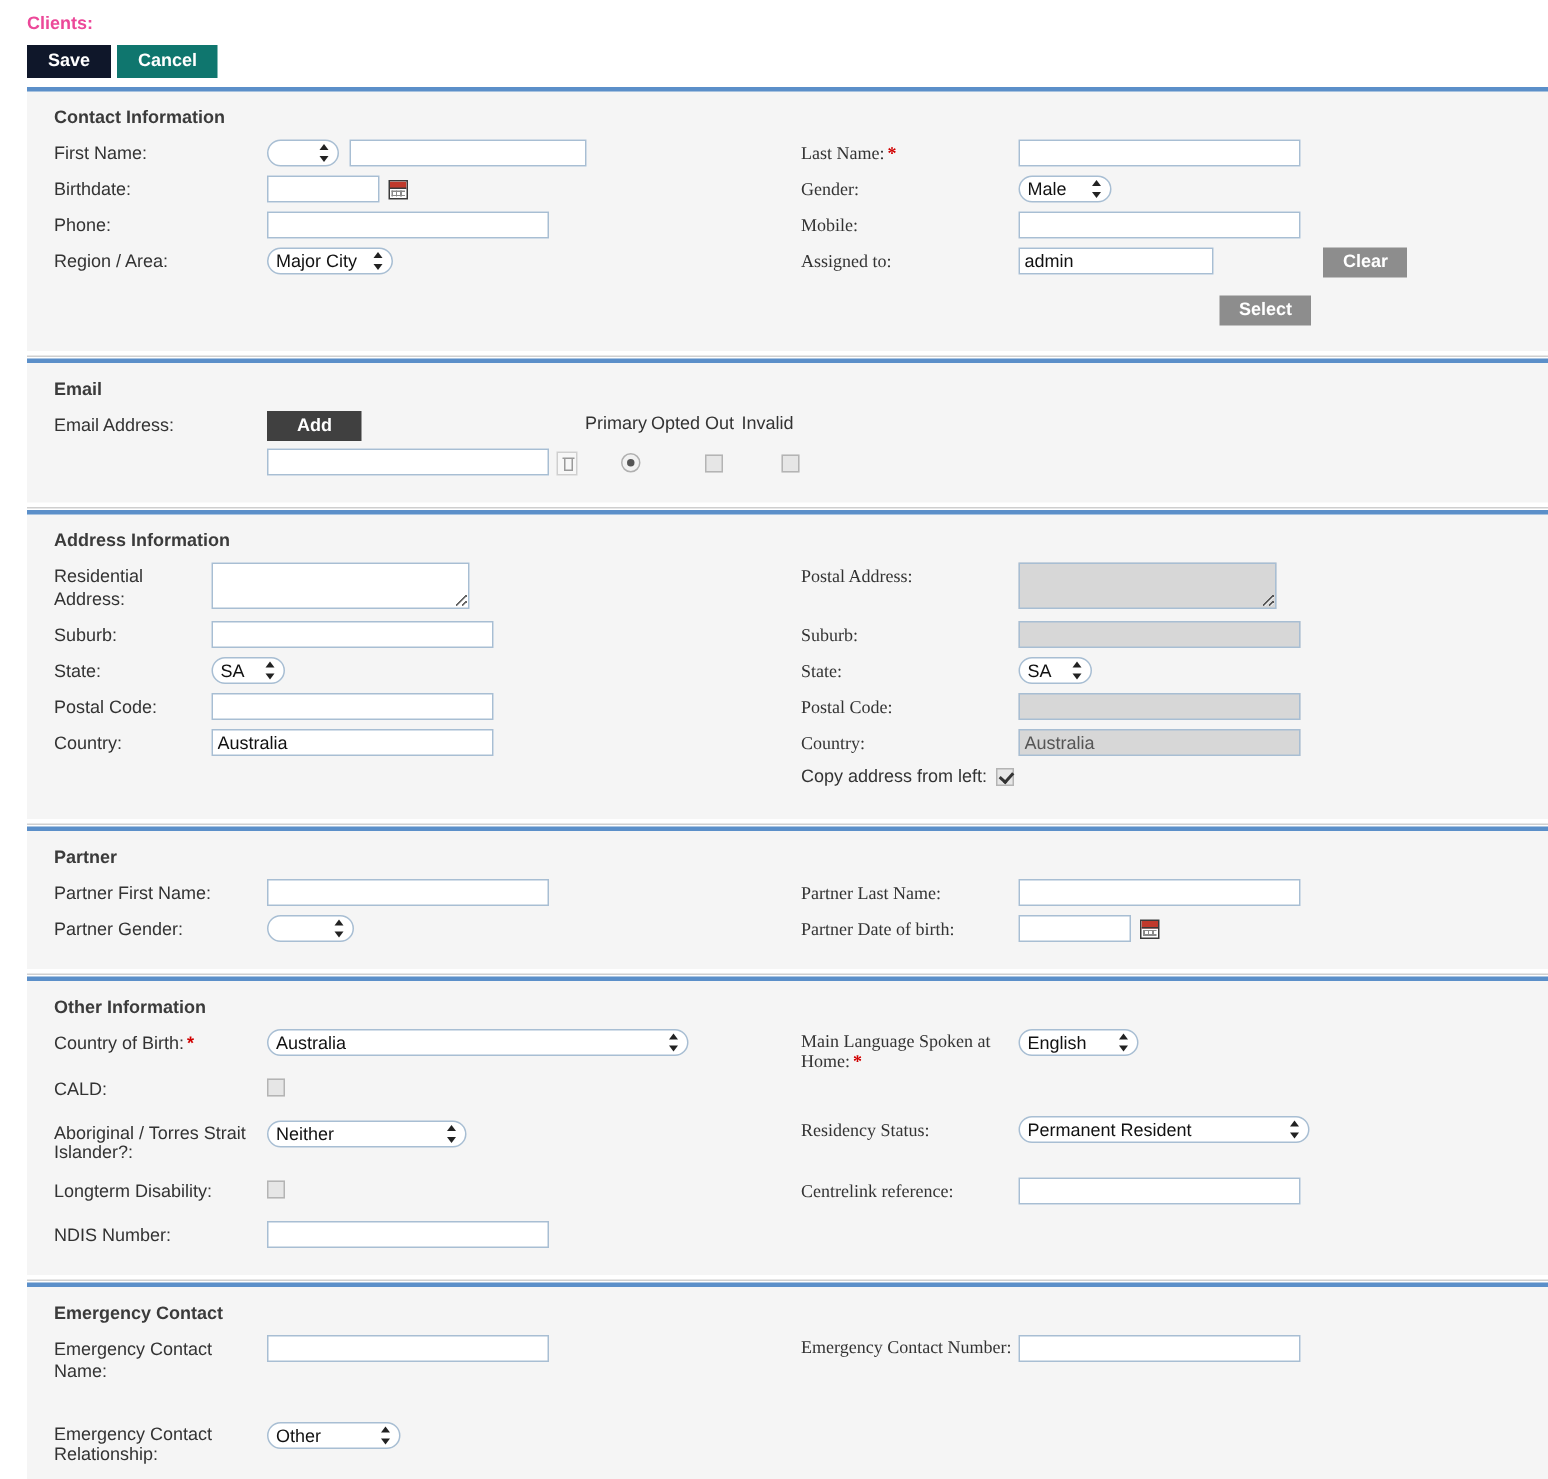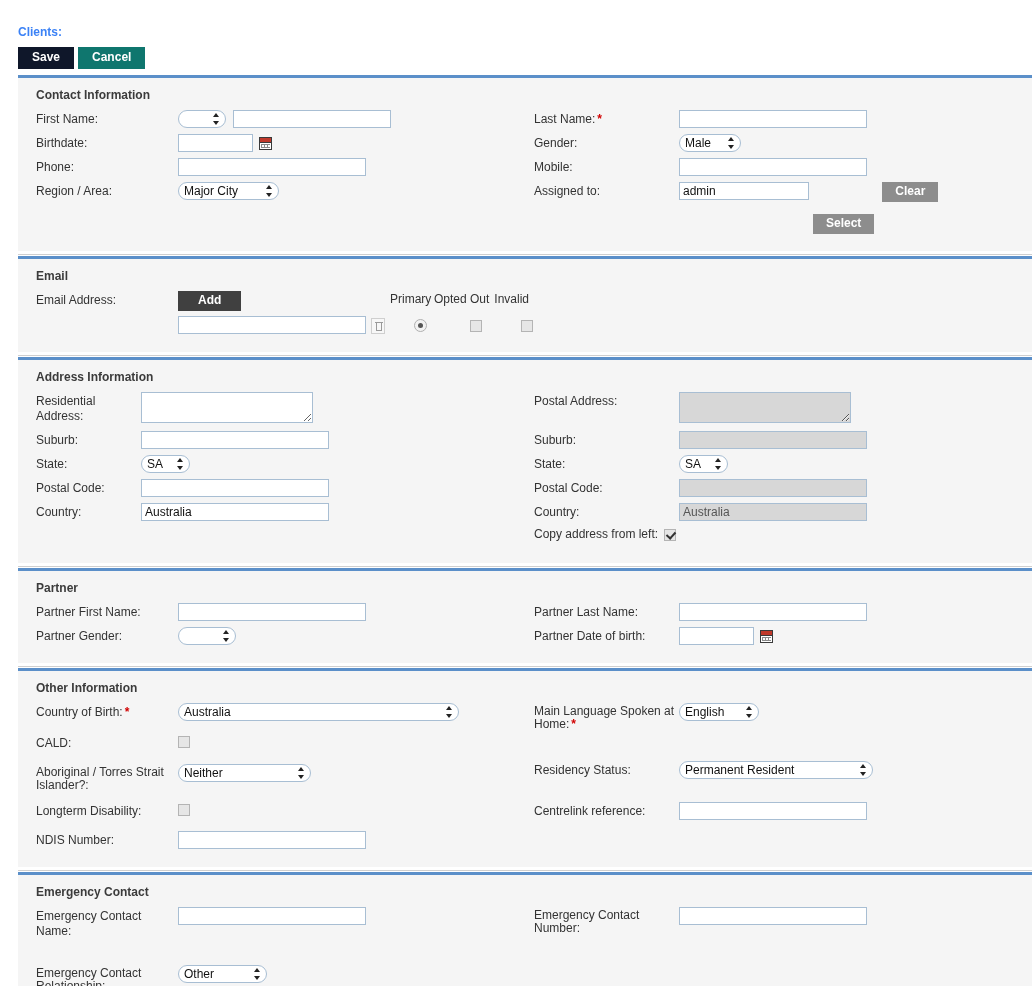--- a/index.html
+++ b/index.html
@@ -14,8 +14,8 @@
 
   
   .page-title {
-    font-size: 12px; font-weight: bold; color: #3b82f6;
-    padding: 25px 0 0 18px;
+    font-size: 12px; font-weight: bold; color: #ec4899;
+    padding: 8px 0 0 18px;
   }
 
   

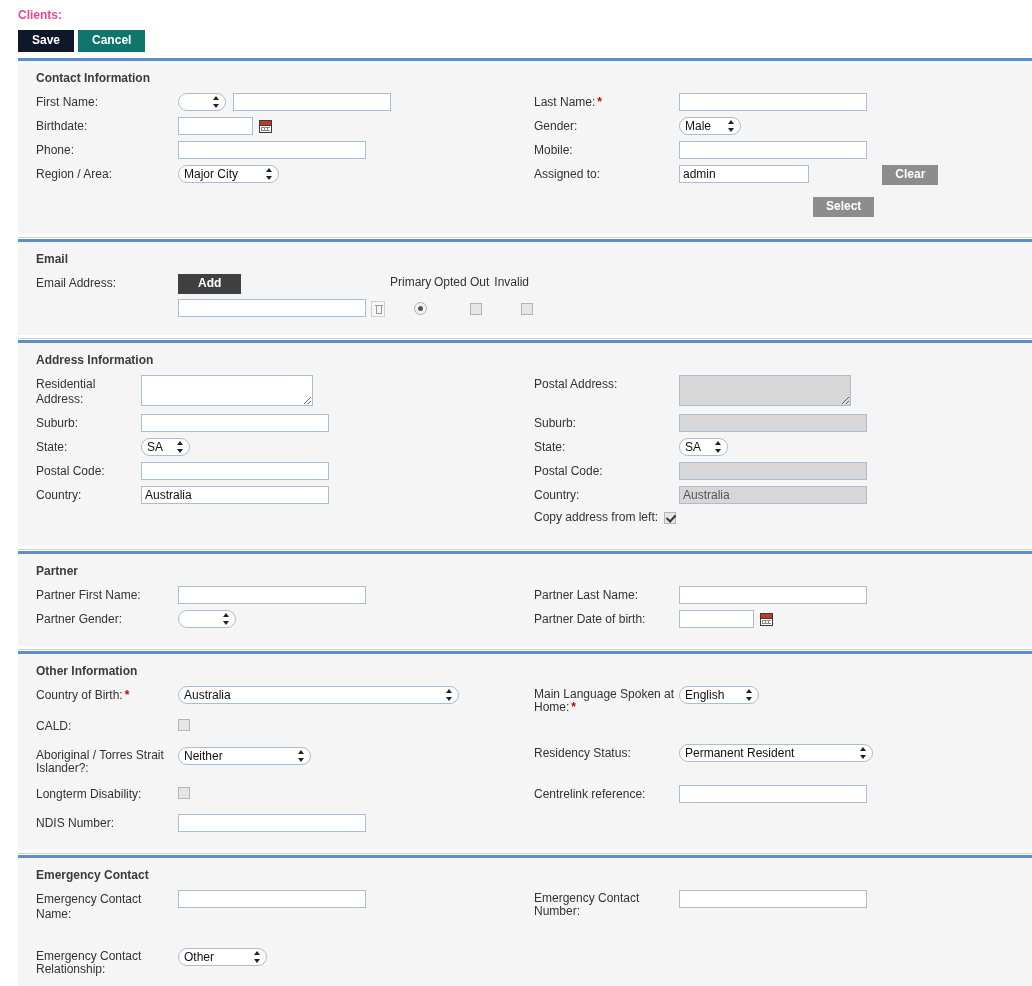--- a/index.html
+++ b/index.html
@@ -77,7 +77,7 @@
     line-height: 15px;
     padding-top: 2px;
   }
-  .col-right .row .lbl { width: 145px; flex: 0 0 145px; }
+  .col-right .row .lbl { width: 145px; flex: 0 0 145px; font-family: Liberation Serif, serif; }
   .req { color: #d10000; font-weight: bold; padding-left: 2px; }
   .fld { flex: 1 1 auto; }
 

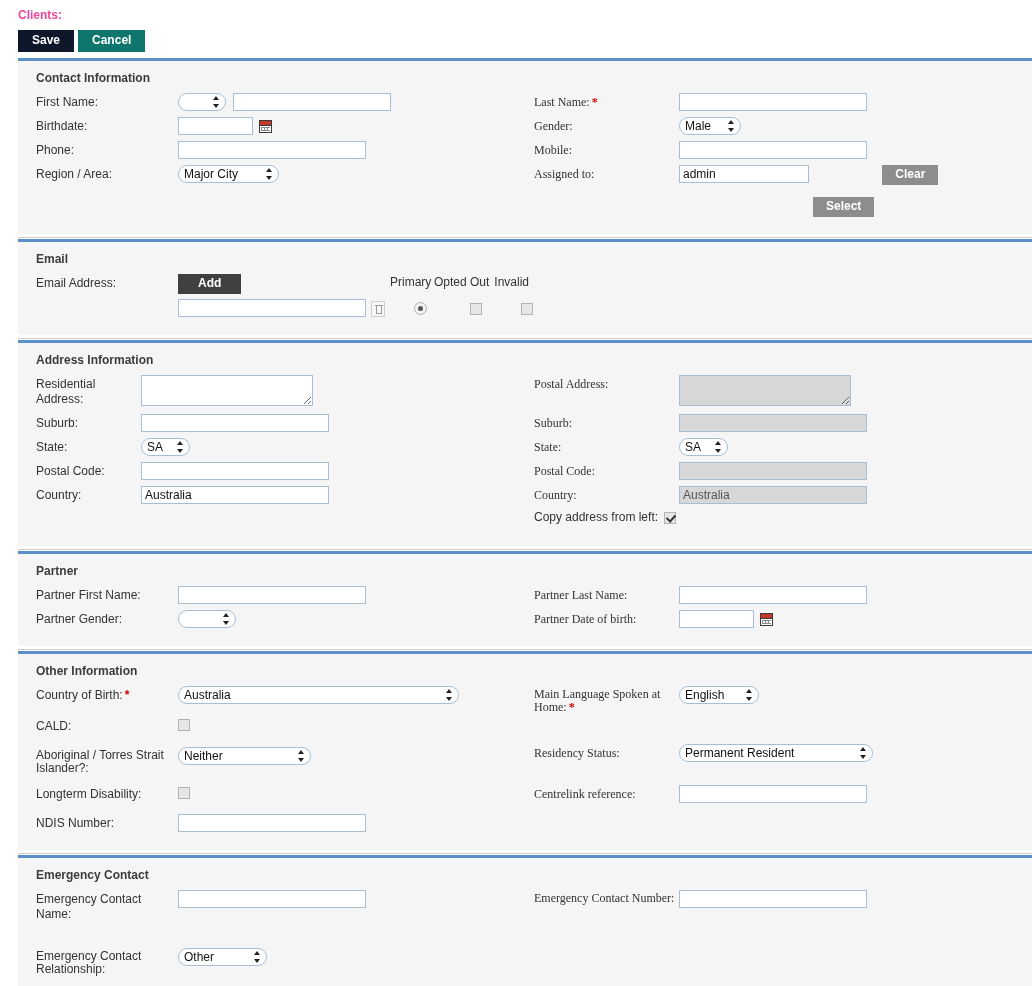--- a/index.html
+++ b/index.html
@@ -254,7 +254,7 @@
             <div class="lbl">Region / Area:</div>
             <div class="fld">
               <span class="sel-wrap">
-                <select style="width:101px;">
+                <select style="width:84px;">
                   <option>Major City</option>
                 </select>
                 <span class="arrows">

